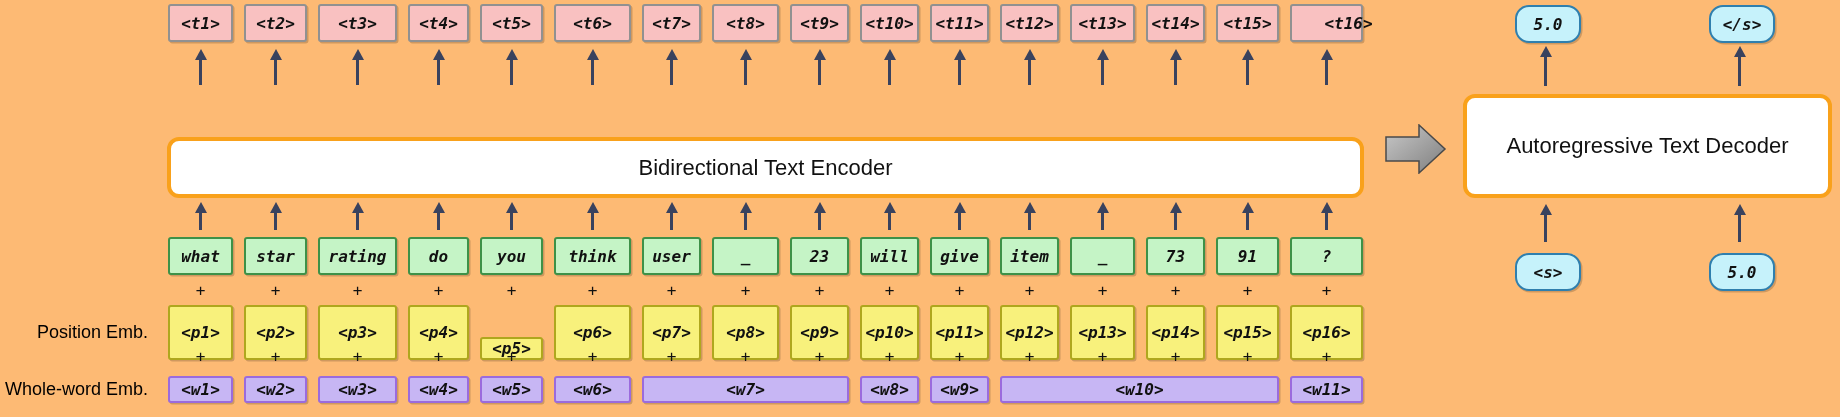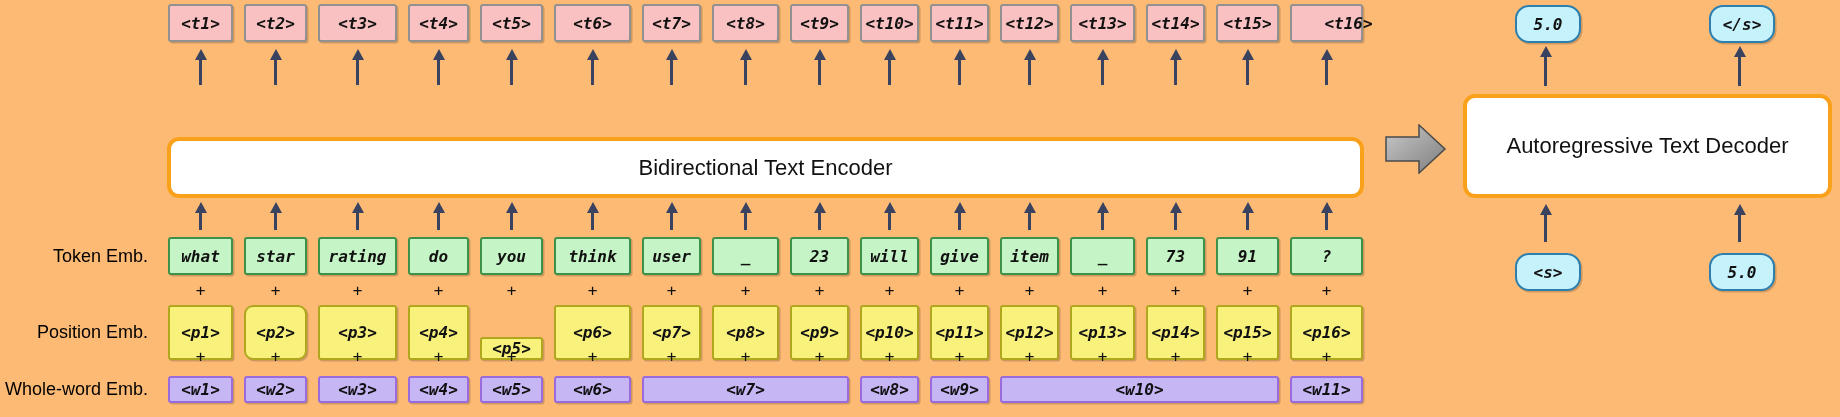--- a/index.html
+++ b/index.html
@@ -204,7 +204,6 @@
         </div>
       </div>
     <div class="cols row-tok" id="row-tok">
-      <div class="rowlabel">Token Emb.</div>
     <div class="cell green" style="grid-column: 2;">what</div>
         <div class="cell green" style="grid-column: 3;">star</div>
         <div class="cell green" style="grid-column: 4;">rating</div>

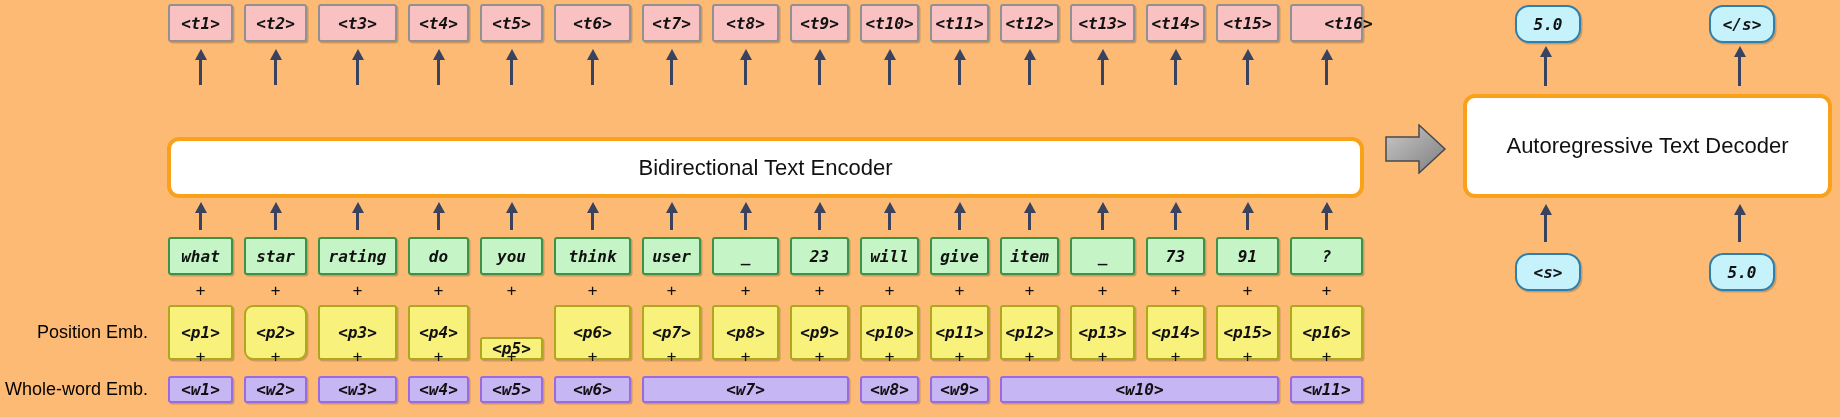--- a/index.html
+++ b/index.html
@@ -242,7 +242,7 @@
     <div class="cols row-pos" id="row-pos">
       <div class="rowlabel">Position Emb.</div>
     <div class="cell yellow" style="grid-column: 2;">&lt;p1&gt;</div>
-        <div class="cell yellow" style="grid-column: 3; border-radius: 9px;">&lt;p2&gt;</div>
+        <div class="cell yellow" style="grid-column: 3;">&lt;p2&gt;</div>
         <div class="cell yellow" style="grid-column: 4;">&lt;p3&gt;</div>
         <div class="cell yellow" style="grid-column: 5;">&lt;p4&gt;</div>
         <div class="cell yellow" style="grid-column: 6; margin-top: 32px;">&lt;p5&gt;</div>

